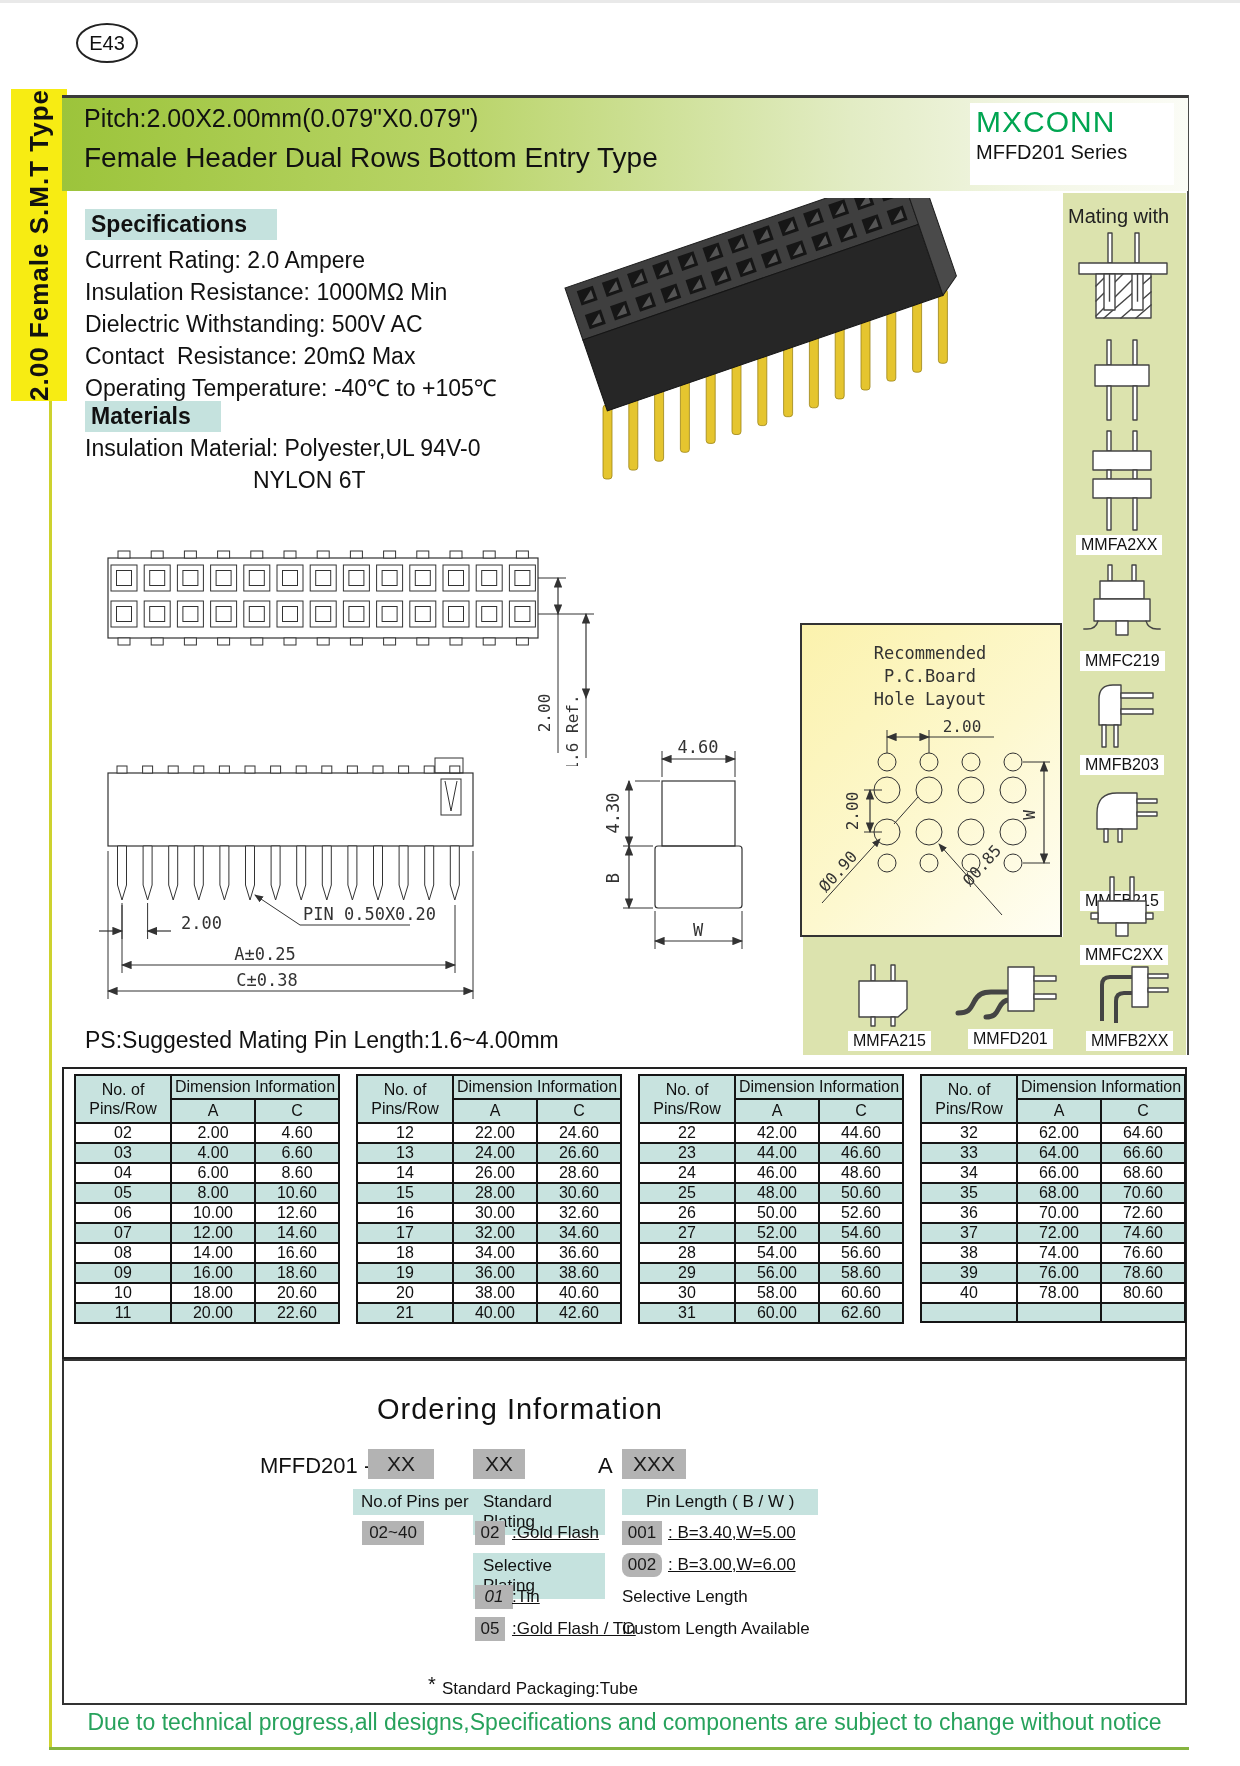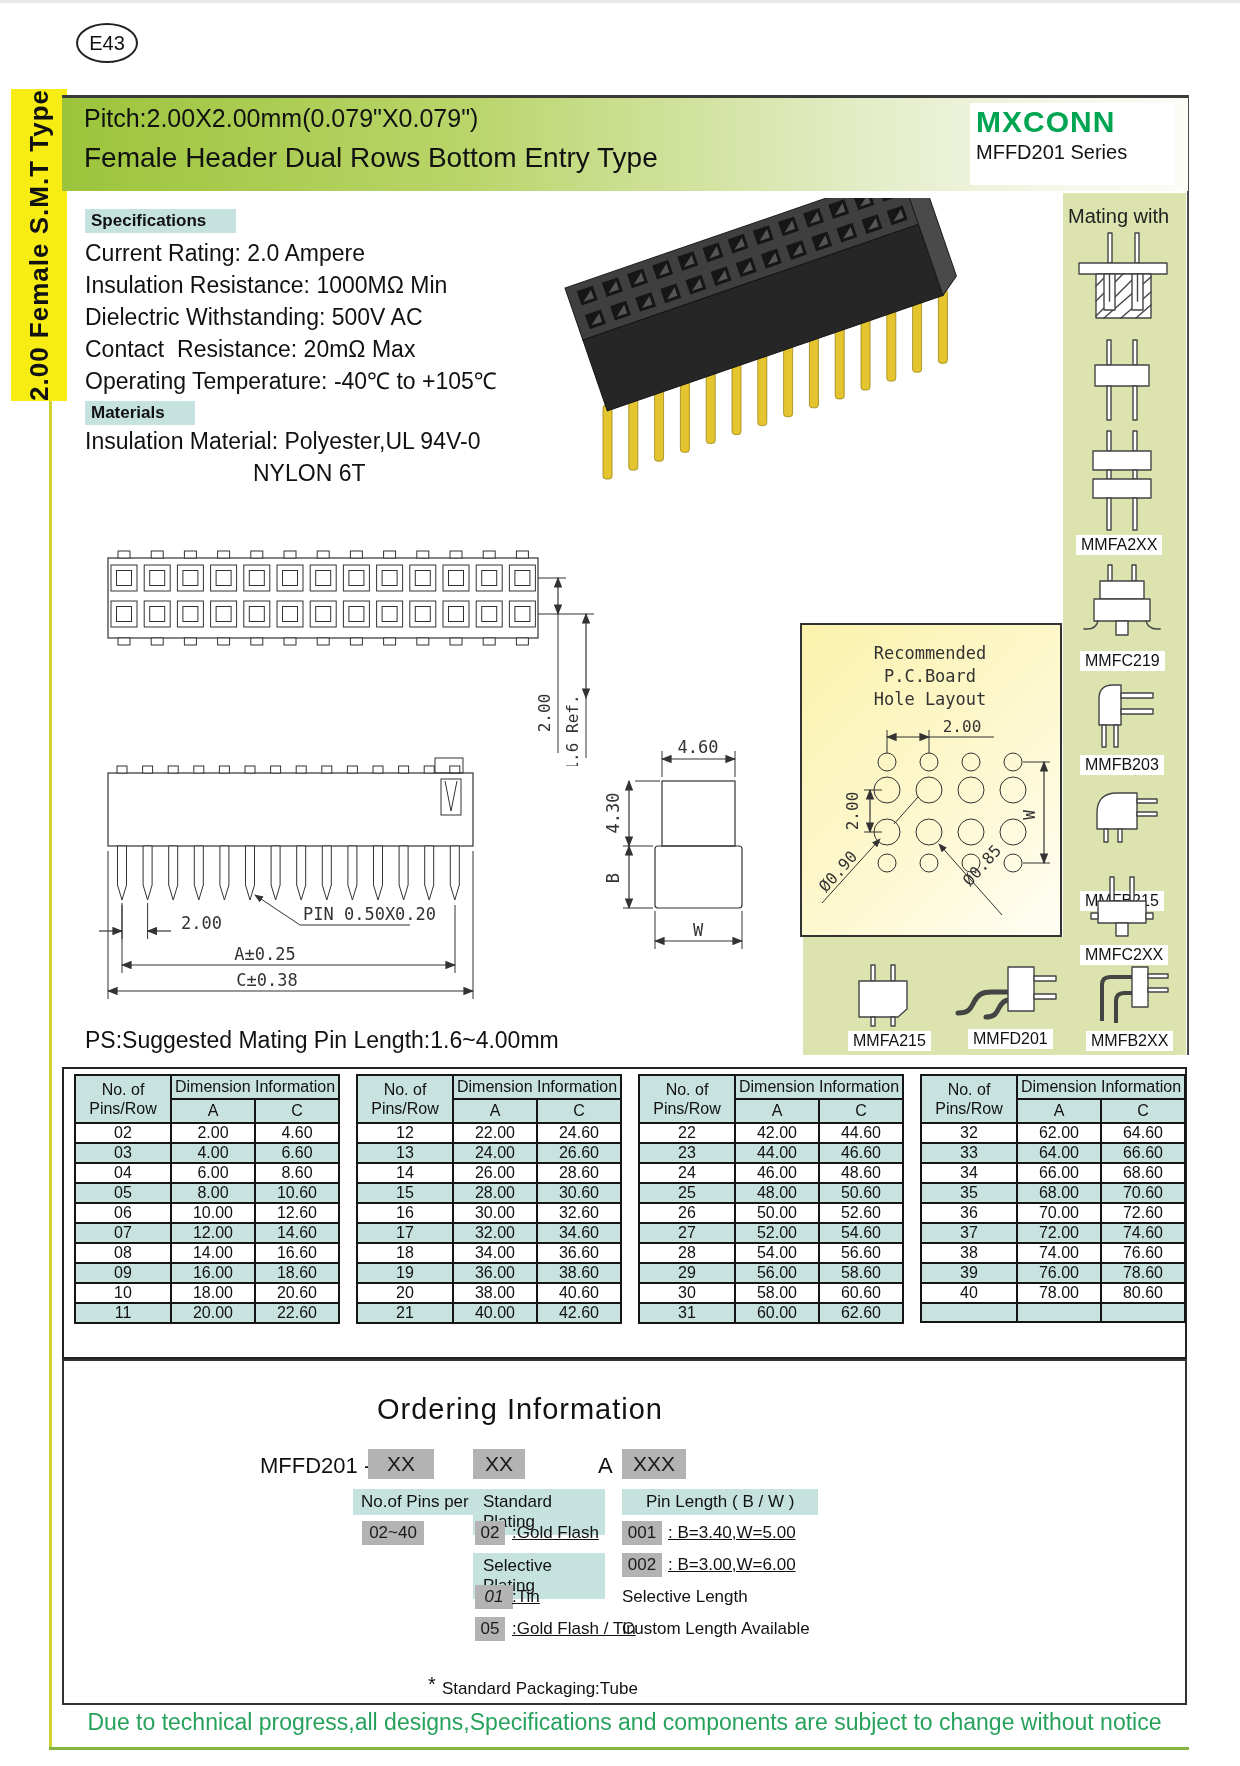--- a/index.html
+++ b/index.html
@@ -23,7 +23,7 @@
   .ht2{position:absolute;left:22px;top:44px;font-size:28px;}
   .brand-box{position:absolute;left:908px;top:5px;width:204px;height:82px;background:#fff;
              padding:2px 6px;box-sizing:border-box;}
-  .brand{font-size:30px;font-weight:700;color:#00A551;letter-spacing:1px;}
+  .brand{font-size:30px;font-weight:400;color:#00A551;letter-spacing:1px;}
   .series{font-size:20px;color:#111;margin-top:2px;}
   
   .sec-head{display:inline-block;background:#C5E2DE;font-size:17px;font-weight:700;

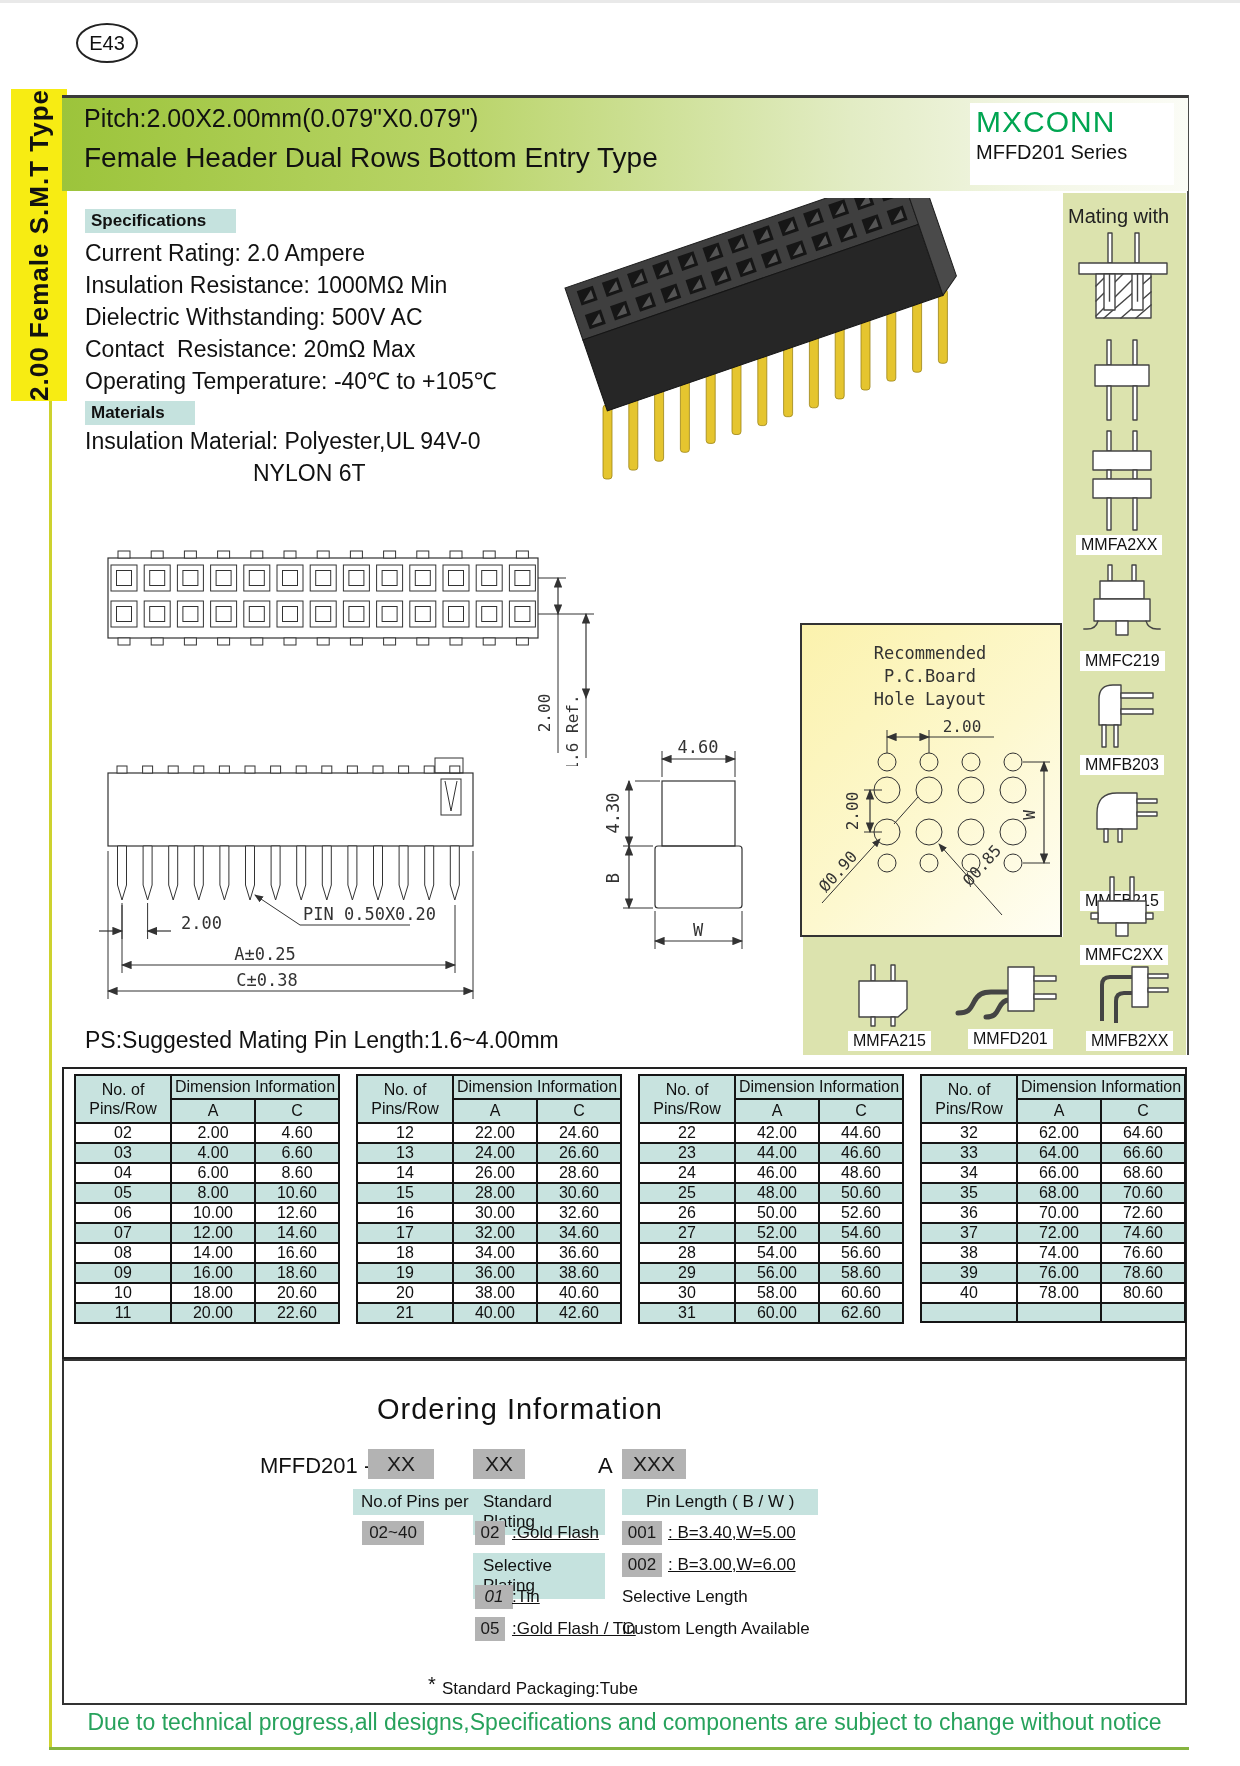--- a/index.html
+++ b/index.html
@@ -26,7 +26,7 @@
   .brand{font-size:30px;font-weight:400;color:#00A551;letter-spacing:1px;}
   .series{font-size:20px;color:#111;margin-top:2px;}
   
-  .sec-head{display:inline-block;background:#C5E2DE;font-size:17px;font-weight:700;
+  .sec-head{display:inline-block;background:#C5E2DE;font-size:23px;font-weight:700;
             padding:2px 30px 2px 6px;}
   .spec-line{font-size:23px;line-height:32px;white-space:pre;}
   

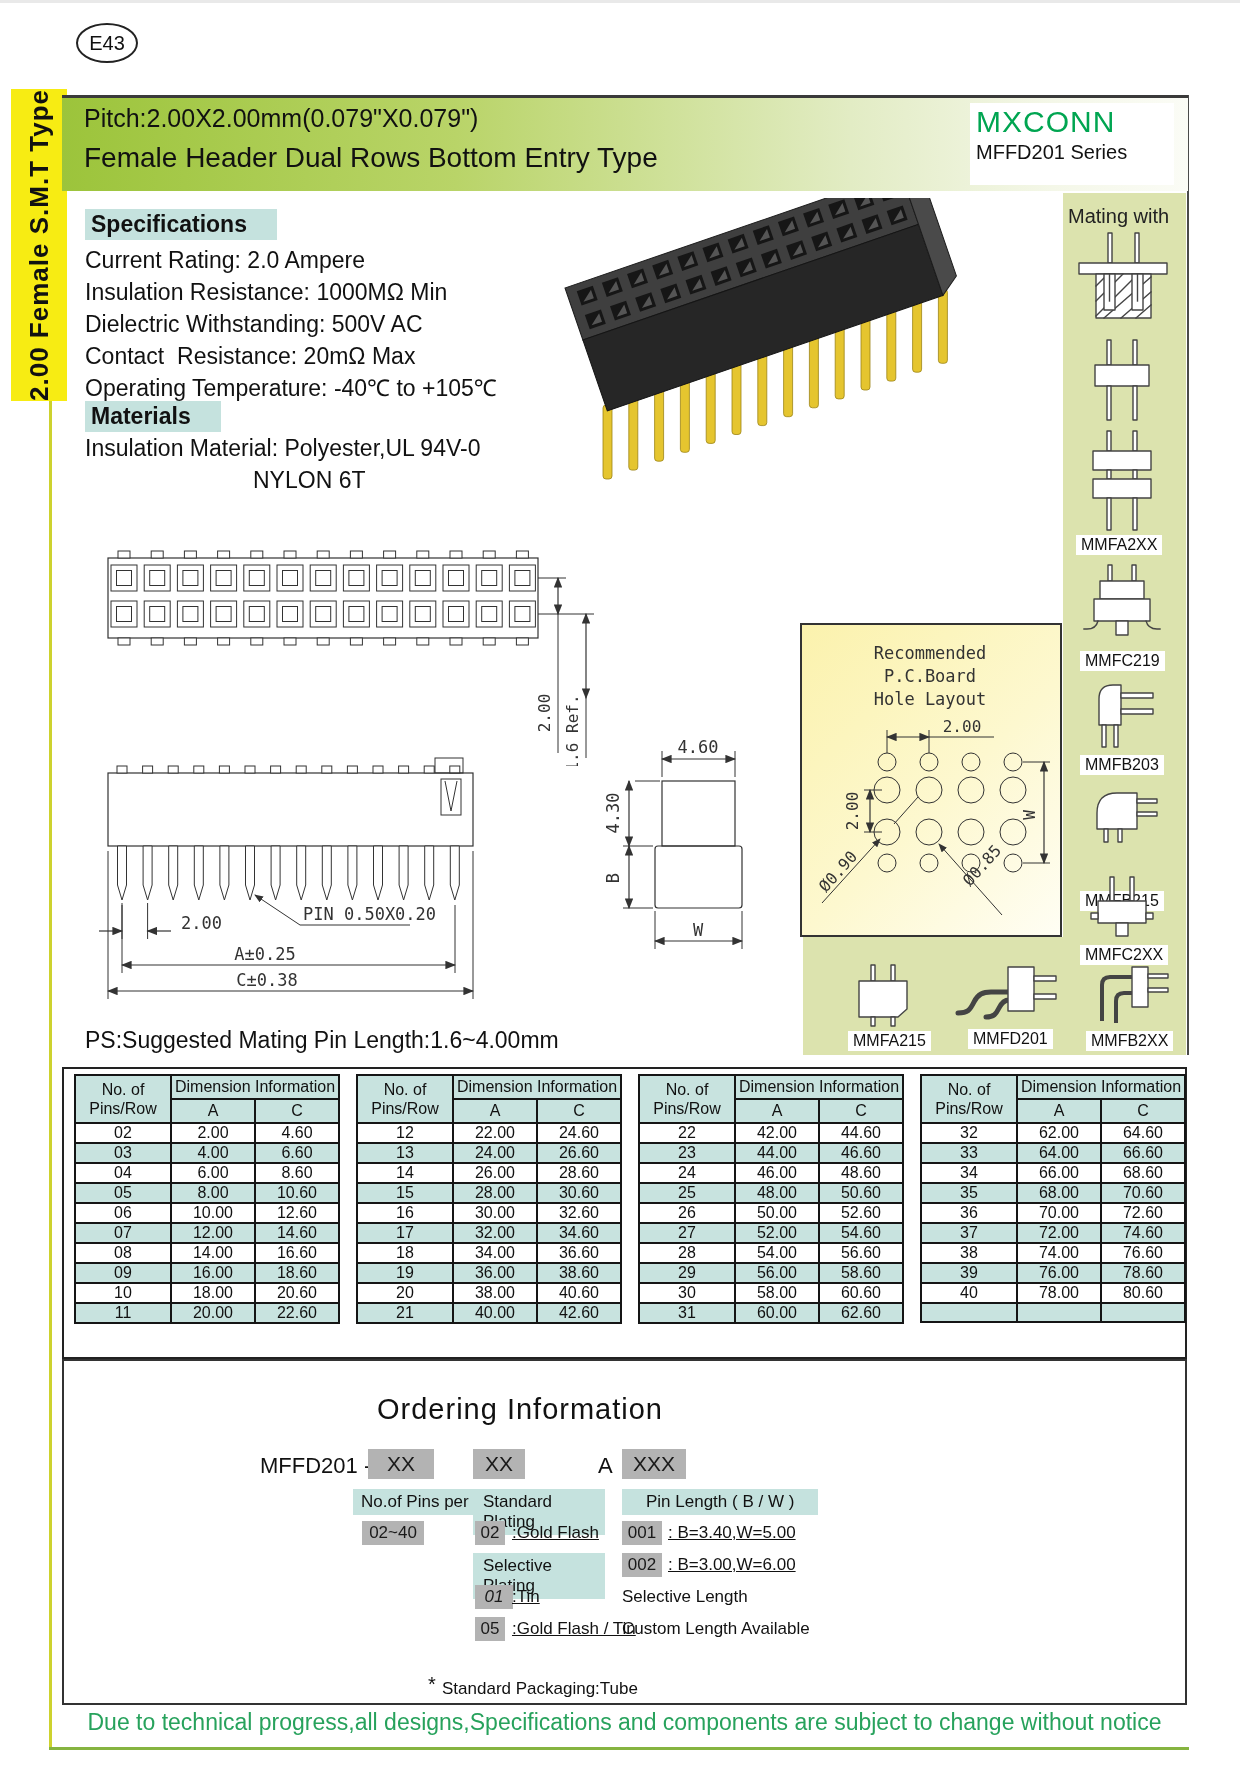--- a/index.html
+++ b/index.html
@@ -805,7 +805,7 @@
   <div class="abs ord-txt u" style="left:668px;top:1520px;">: B=3.40,W=5.00</div>
 
   <div class="abs teal ord-txt" style="left:473px;top:1550px;padding:3px 10px;width:112px;">Selective Plating</div>
-  <div class="abs chip ord-txt" style="left:622px;top:1550px;width:40px;padding:2px 0;">002</div>
+  <div class="abs chip ord-txt" style="left:622px;top:1550px;width:40px;padding:2px 0;border-radius:8px;">002</div>
   <div class="abs ord-txt u" style="left:668px;top:1552px;">: B=3.00,W=6.00</div>
 
   <div class="abs chip ord-txt" style="left:475px;top:1582px;width:38px;padding:2px 0;font-style:italic;">01</div>

